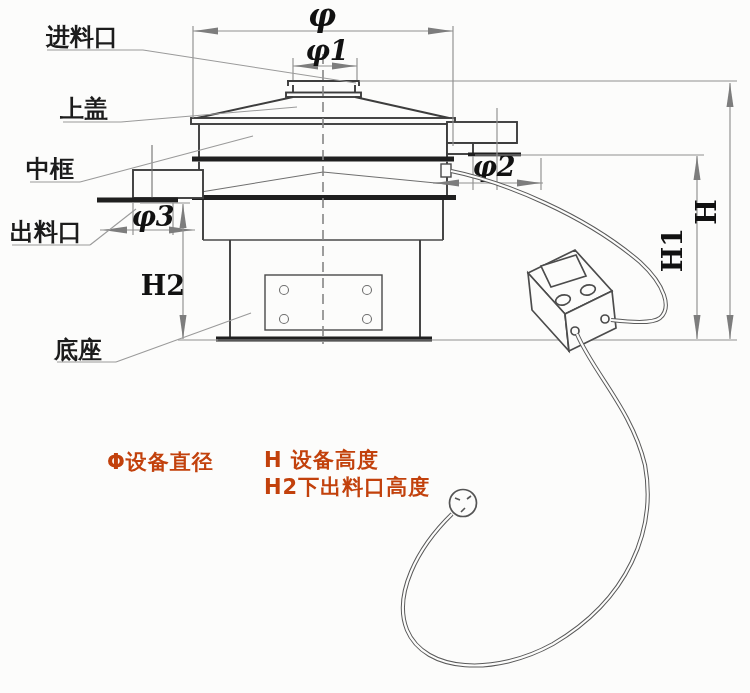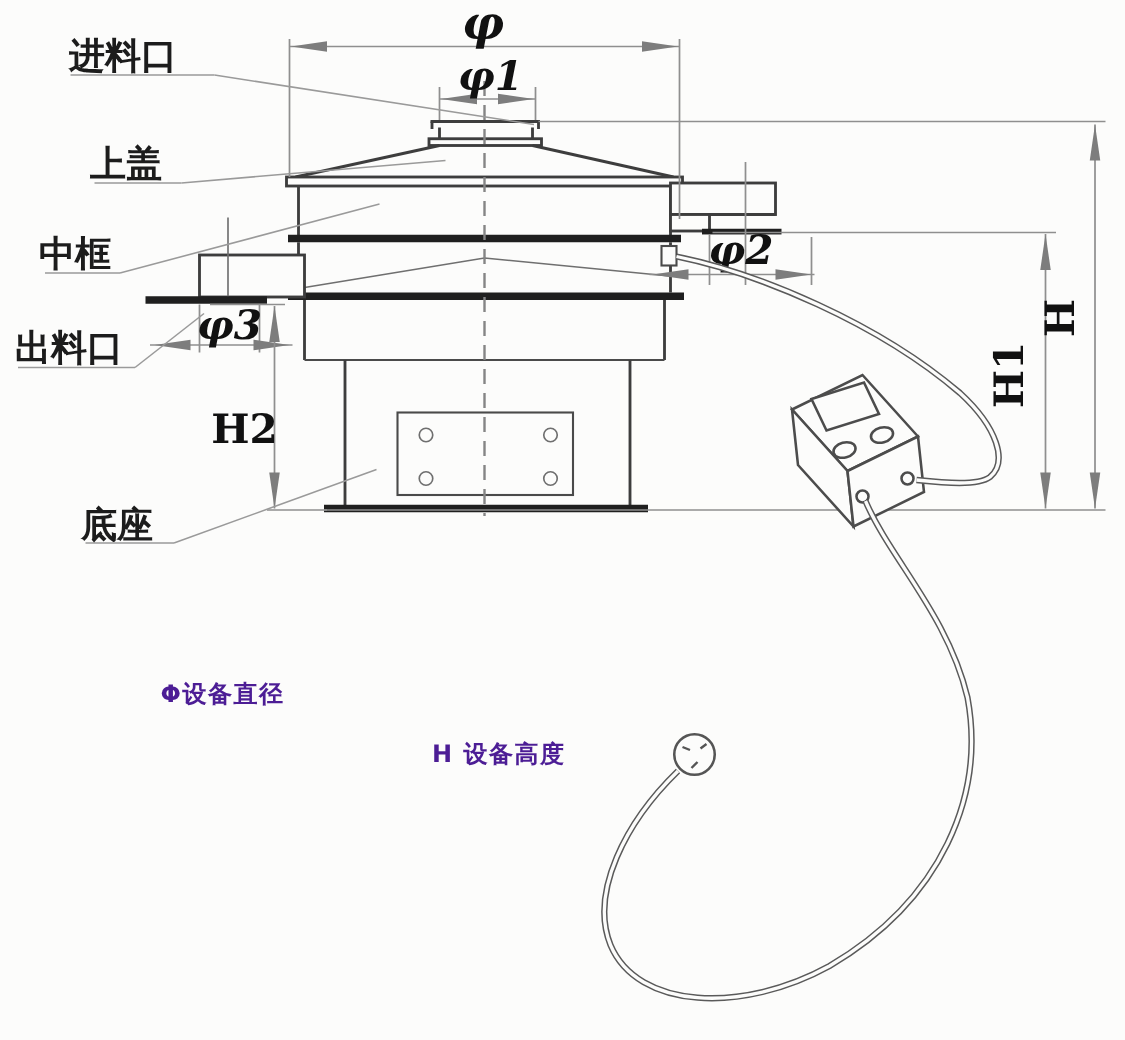--- a/index.html
+++ b/index.html
@@ -29,7 +29,7 @@
 
   .legend{position:absolute;top:0;left:0;width:750px;height:693px;pointer-events:none;}
   .legend-col{position:absolute;}
-  .legend-item{font-size:16px;font-weight:bold;color:#4c1d95;letter-spacing:1px;
+  .legend-item{font-size:21px;font-weight:bold;color:#c2410c;letter-spacing:1px;
                height:27px;line-height:27px;white-space:nowrap;}
 </style>
 </head>

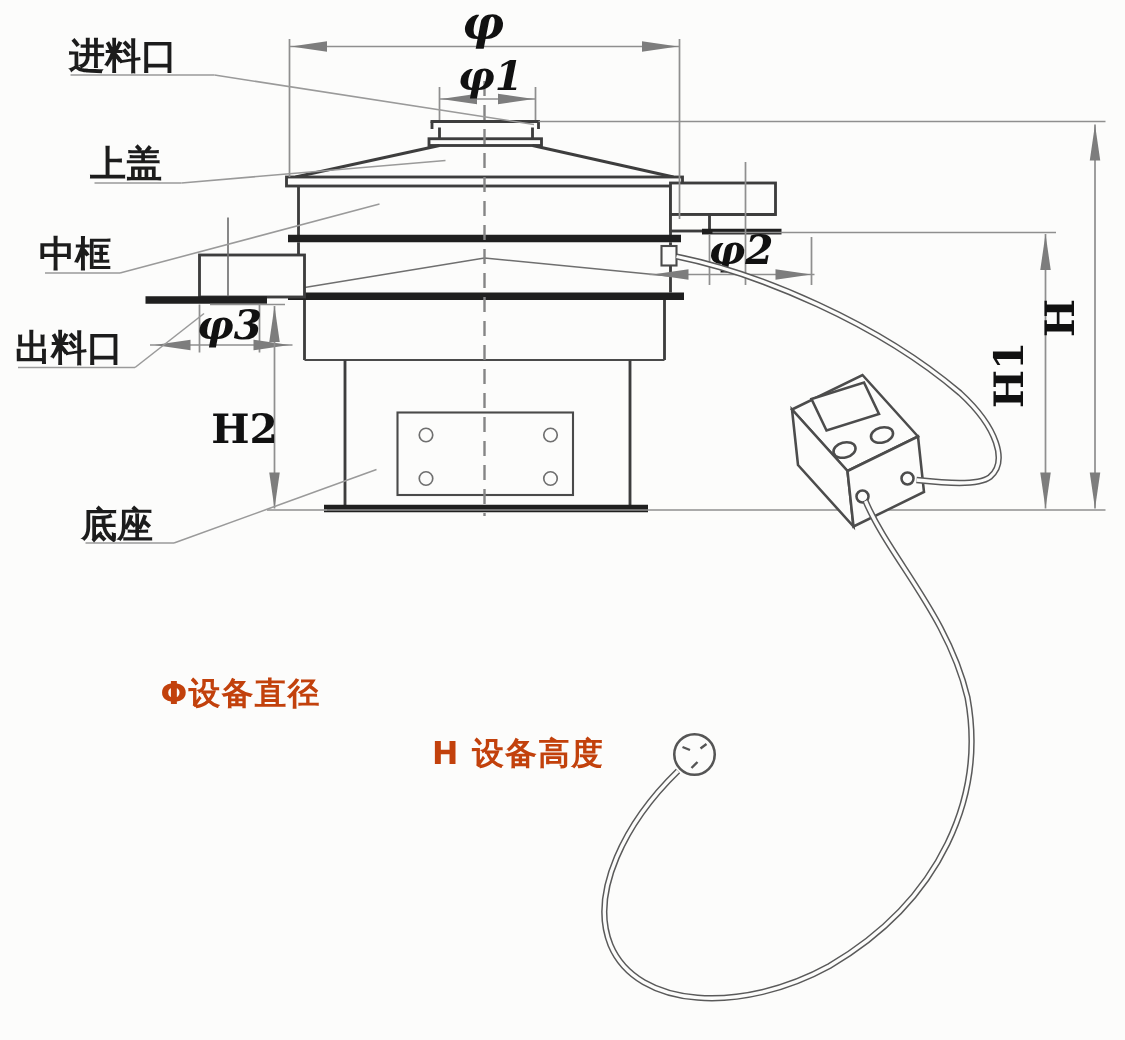--- a/index.html
+++ b/index.html
@@ -219,7 +219,7 @@
   <div class="legend-col" style="left:107px;top:449px;">
     <div class="legend-item">Φ设备直径</div>
   </div>
-  <div class="legend-col" style="left:288px;top:447px;margin-top:42px;">
+  <div class="legend-col" style="left:264px;top:447px;">
     <div class="legend-item">H 设备高度</div>
   </div>
 </div>

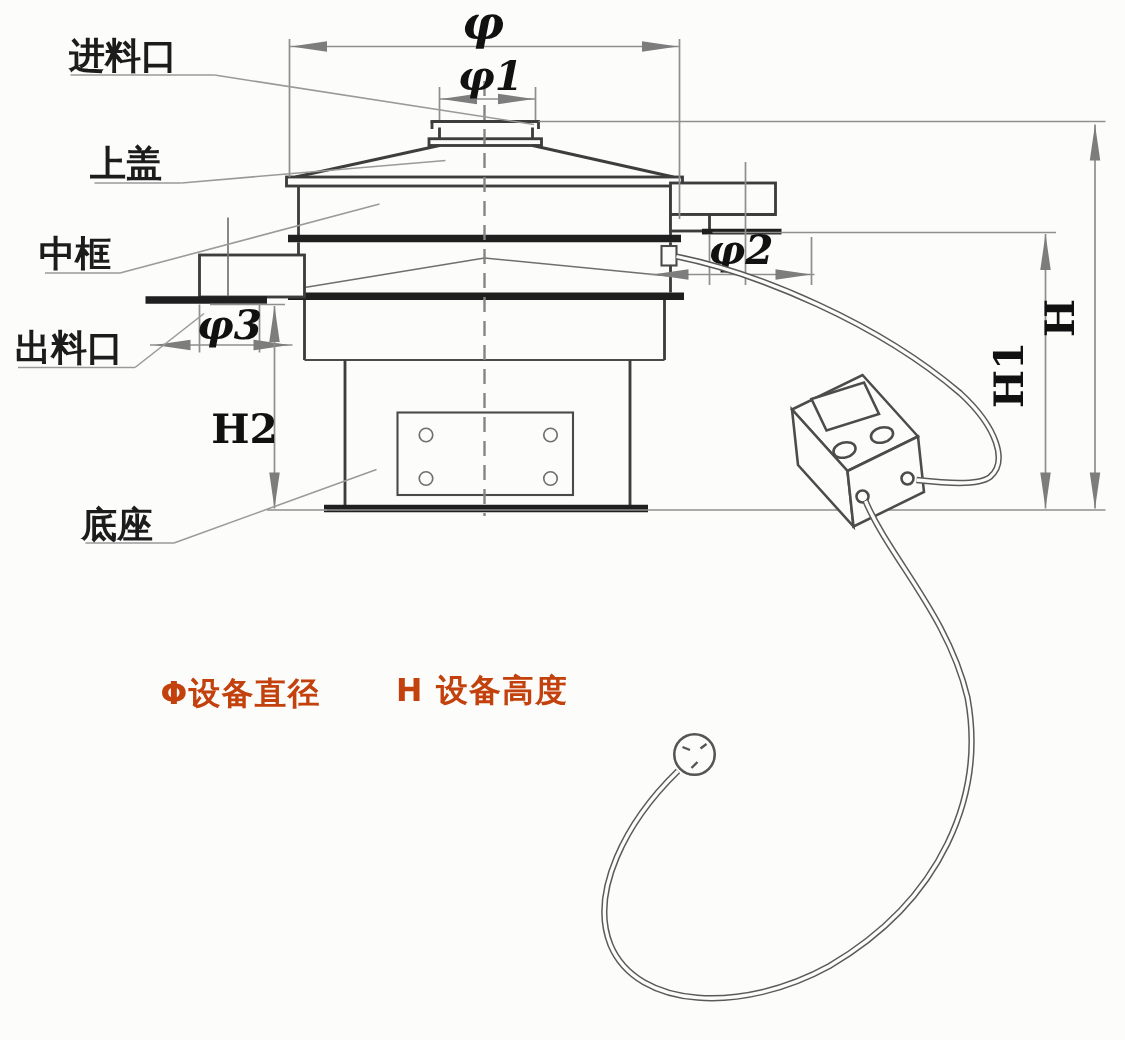--- a/index.html
+++ b/index.html
@@ -221,6 +221,7 @@
   </div>
   <div class="legend-col" style="left:264px;top:447px;">
     <div class="legend-item">H 设备高度</div>
+    <div class="legend-item">H2下出料口高度</div>
   </div>
 </div>
 

